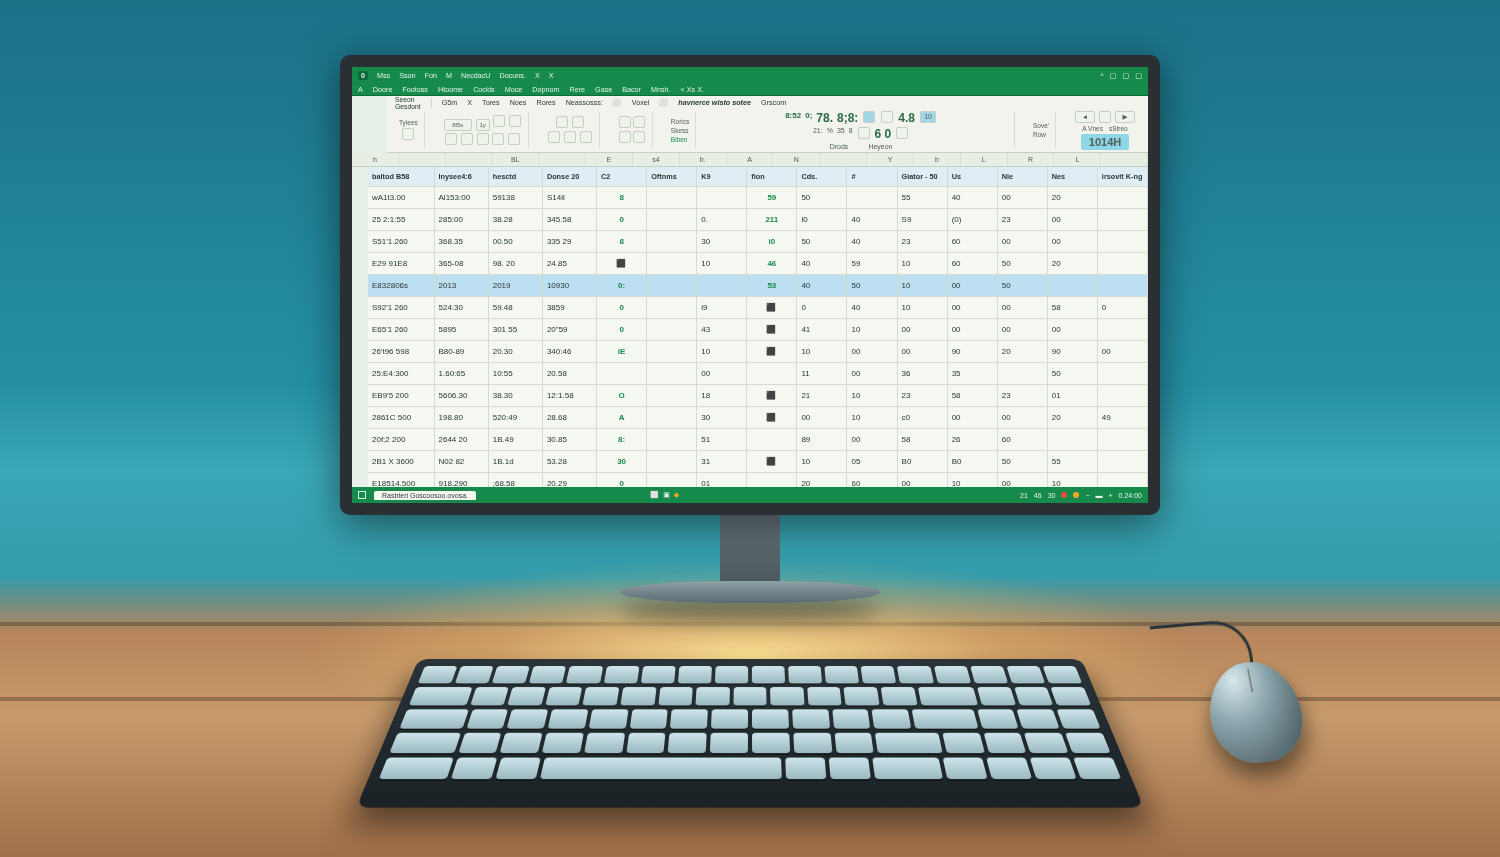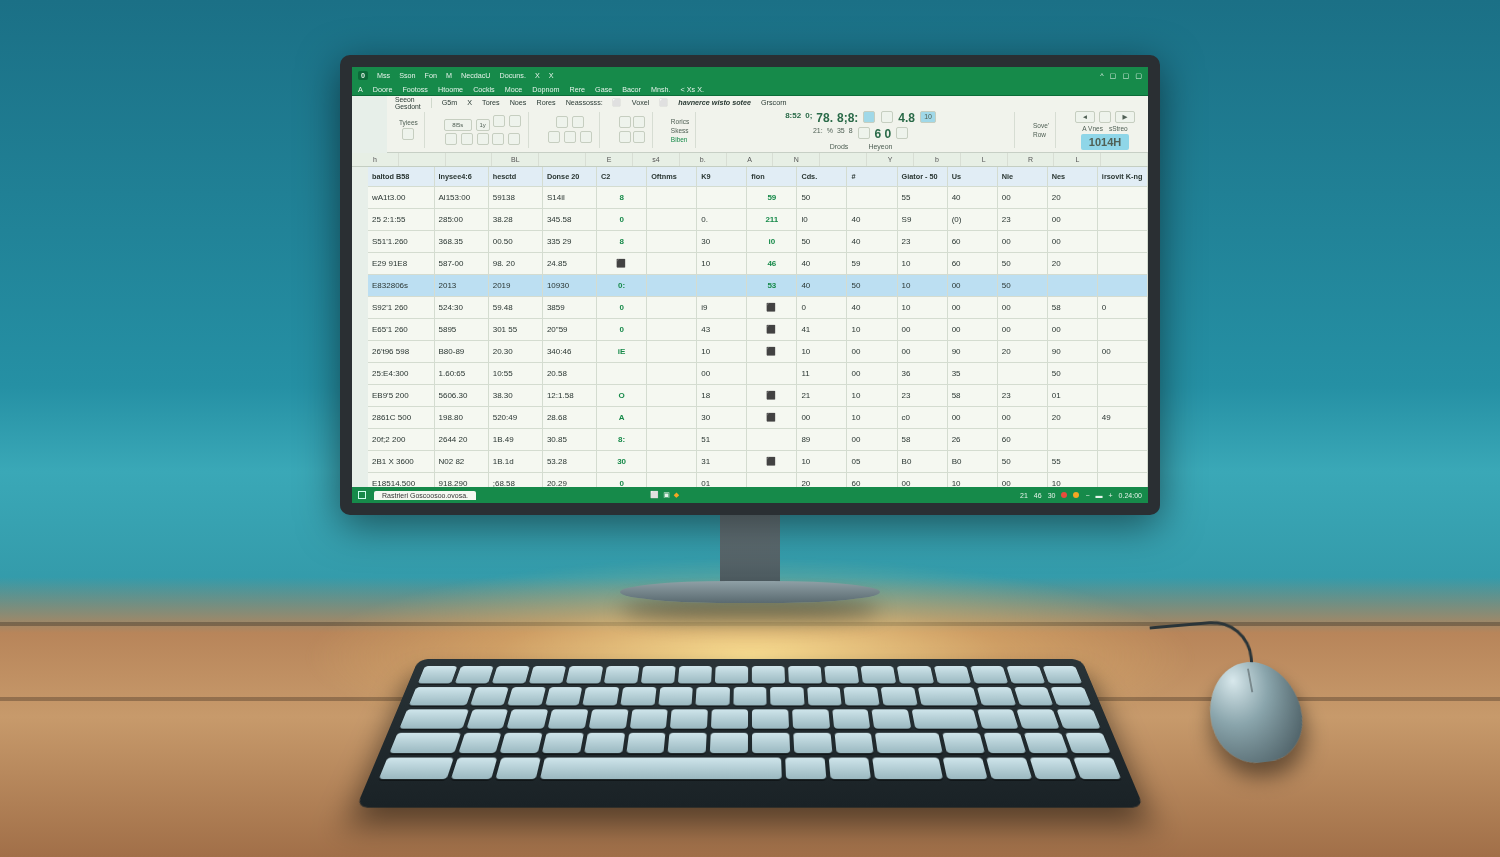--- a/index.html
+++ b/index.html
@@ -296,7 +296,7 @@
           </div>
           <div class="grow">
             <div class="cell c0">E29 91E8</div>
-            <div class="cell c1">587-00</div>
+            <div class="cell c1">365-08</div>
             <div class="cell c2">98. 20</div>
             <div class="cell c3">24.85</div>
             <div class="cell c4 icon">⬛</div>

